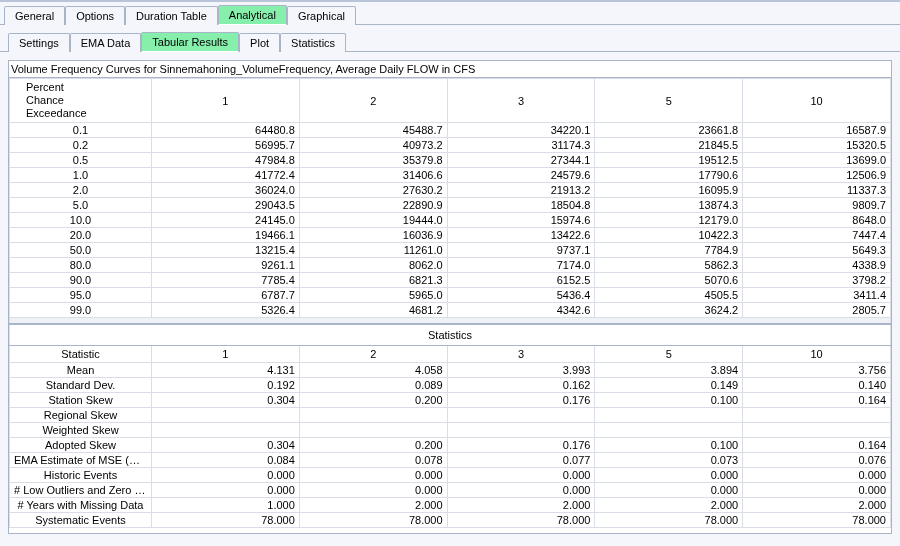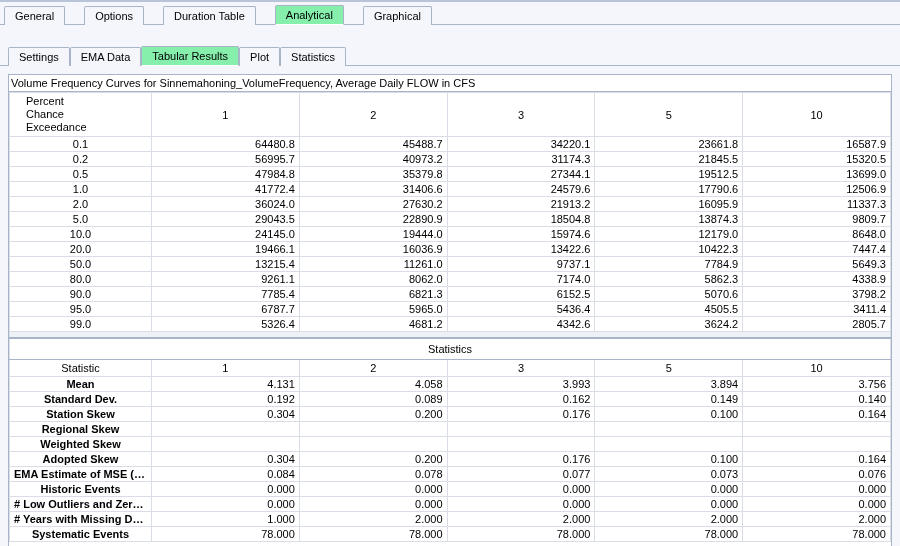--- a/index.html
+++ b/index.html
@@ -40,7 +40,7 @@
     z-index: 2;
     border-bottom: 1px solid #fff;
   }
-  .tab-row.level1 { padding-left: 4px; padding-top: 2px; gap: 19px; }
+  .tab-row.level1 { padding-left: 4px; padding-top: 2px; }
   .tab-row.level2 { margin-top: 20px; padding-left: 8px; border-bottom: 1px solid #a8b4c8; }
   .content {
     margin: 8px;

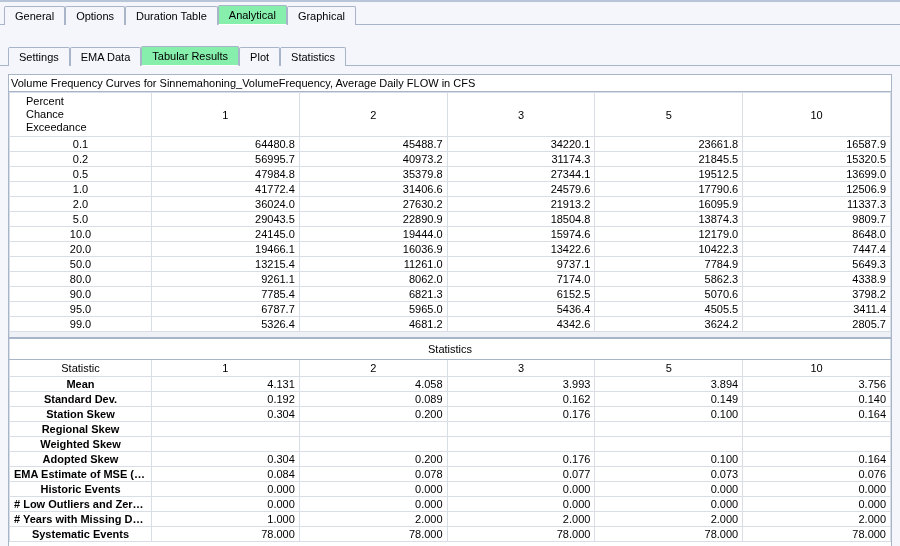--- a/index.html
+++ b/index.html
@@ -41,7 +41,7 @@
     border-bottom: 1px solid #fff;
   }
   .tab-row.level1 { padding-left: 4px; padding-top: 2px; }
-  .tab-row.level2 { margin-top: 20px; padding-left: 8px; border-bottom: 1px solid #a8b4c8; }
+  .tab-row.level2 { margin-top: 6px; padding-left: 8px; border-bottom: 1px solid #a8b4c8; }
   .content {
     margin: 8px;
     border: 1px solid #a8b4c8;

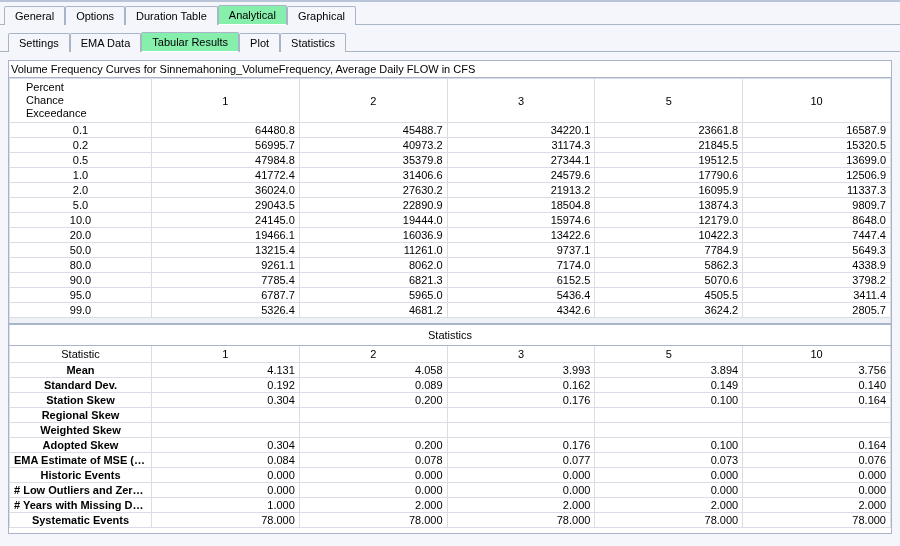--- a/index.html
+++ b/index.html
@@ -83,7 +83,7 @@
     padding: 4px;
     background: #fff;
   }
-  .stat-label { text-align: center; font-weight: bold; }
+  .stat-label { text-align: center; }
   .freq-label { text-align: center; margin-top: 32px; }
   .spacer-row td { background: #eef1f6; height: 6px; padding: 0; }
 </style>

